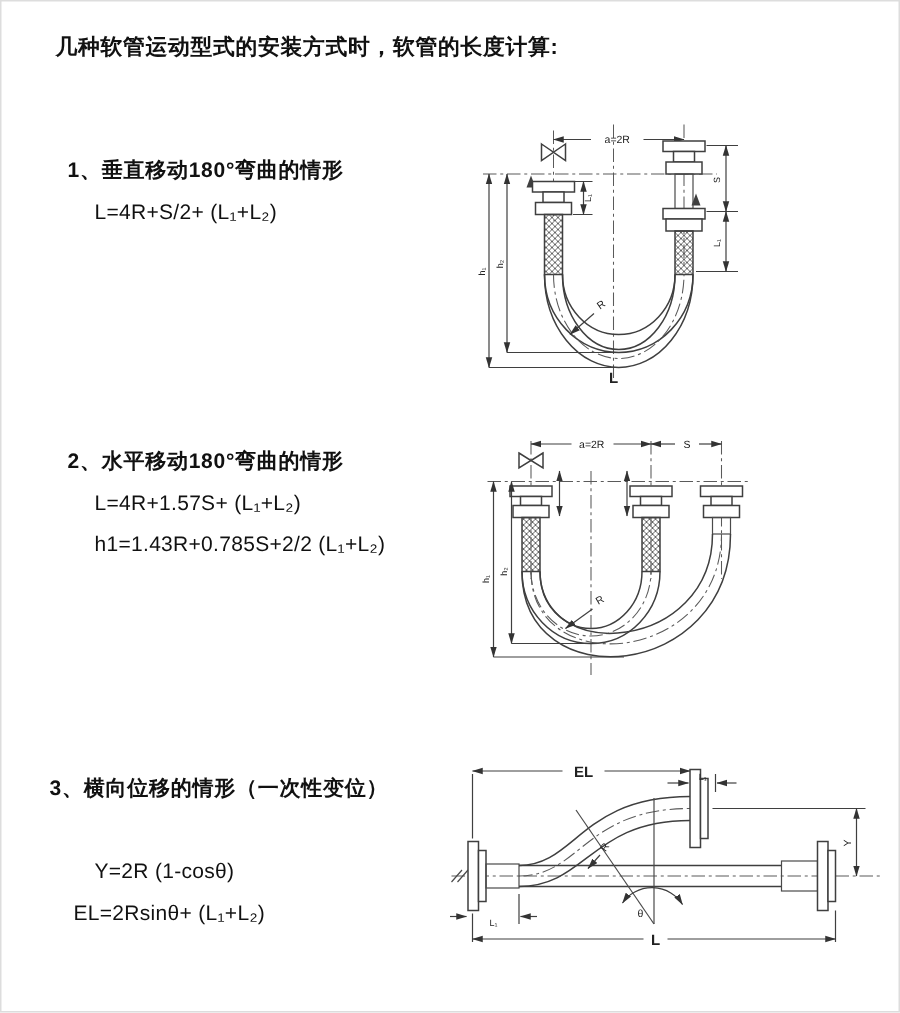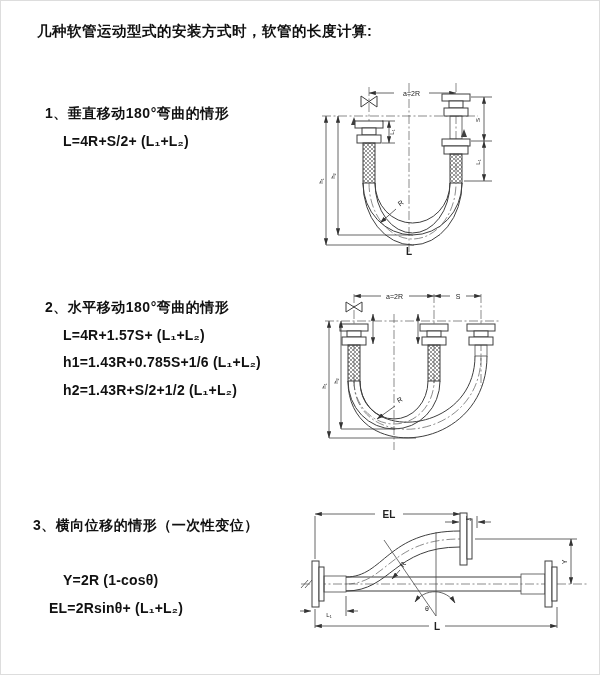--- a/index.html
+++ b/index.html
@@ -10,7 +10,7 @@
   }
   .title{position:absolute;left:36px;top:21px;font-size:14.5px;font-weight:700;letter-spacing:0.5px;}
   .sec-heading{position:absolute;font-size:14px;font-weight:700;letter-spacing:0.5px;}
-  .formula{position:absolute;font-size:14px;font-weight:700;letter-spacing:0.2px;white-space:pre;}
+  .formula{position:absolute;font-size:14px;font-weight:400;letter-spacing:0.2px;white-space:pre;}
   .diagram{position:absolute;}
   svg{display:block;overflow:visible;}
   svg .ln{stroke:#3f3f3f;stroke-width:1;fill:none;}

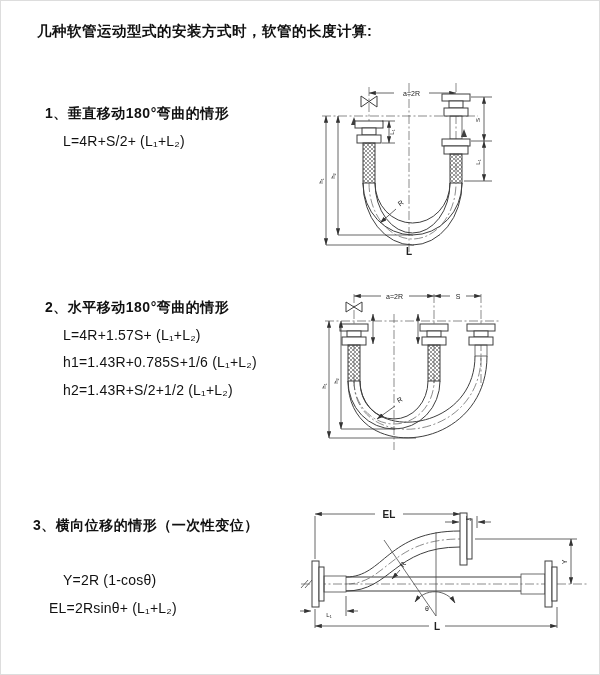--- a/index.html
+++ b/index.html
@@ -124,7 +124,7 @@
 
   <div class="sec-heading" style="left:44px;top:298px">2、水平移动180°弯曲的情形</div>
   <div class="formula" style="left:62px;top:326px">L=4R+1.57S+ (L₁+L₂)</div>
-  <div class="formula" style="left:62px;top:353px">h1=1.43R+0.785S+1/6 (L₁+L₂)</div>
+  <div class="formula" style="left:62px;top:353px">h1=1.43R+0.785S+2/2 (L₁+L₂)</div>
   <div class="formula" style="left:62px;top:381px">h2=1.43R+S/2+1/2 (L₁+L₂)</div>
 
   <div class="diagram" style="left:320px;top:285px">

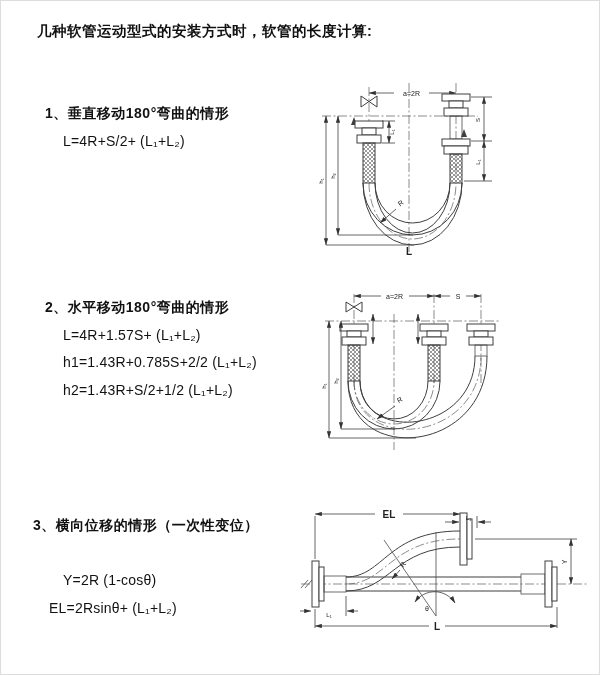--- a/index.html
+++ b/index.html
@@ -125,7 +125,6 @@
   <div class="sec-heading" style="left:44px;top:298px">2、水平移动180°弯曲的情形</div>
   <div class="formula" style="left:62px;top:326px">L=4R+1.57S+ (L₁+L₂)</div>
   <div class="formula" style="left:62px;top:353px">h1=1.43R+0.785S+2/2 (L₁+L₂)</div>
-  <div class="formula" style="left:62px;top:381px">h2=1.43R+S/2+1/2 (L₁+L₂)</div>
 
   <div class="diagram" style="left:320px;top:285px">
     <svg width="270" height="168" viewBox="0 0 270 168">

